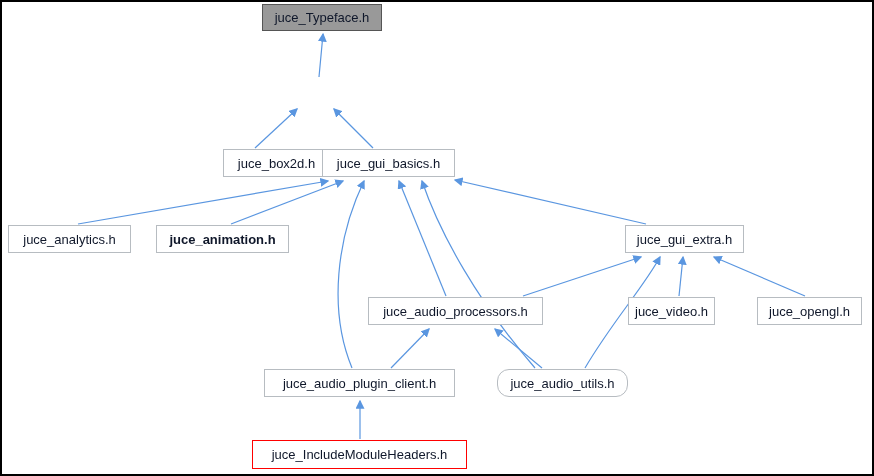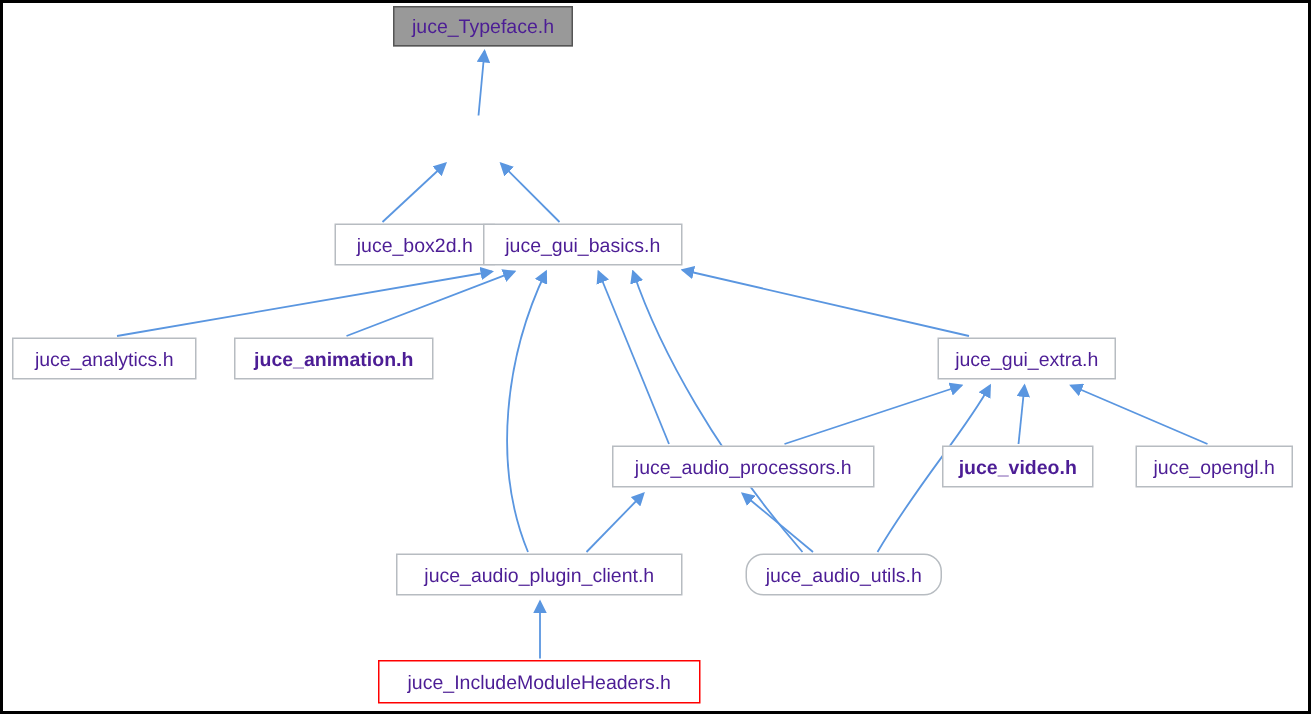--- a/index.html
+++ b/index.html
@@ -26,7 +26,7 @@
     justify-content: center;
     background: #ffffff;
     border: 1px solid #b7bcc1;
-    color: #4c1d95;
+    color: #0f172a;
     font-size: 13px;
     line-height: 1;
     white-space: nowrap;

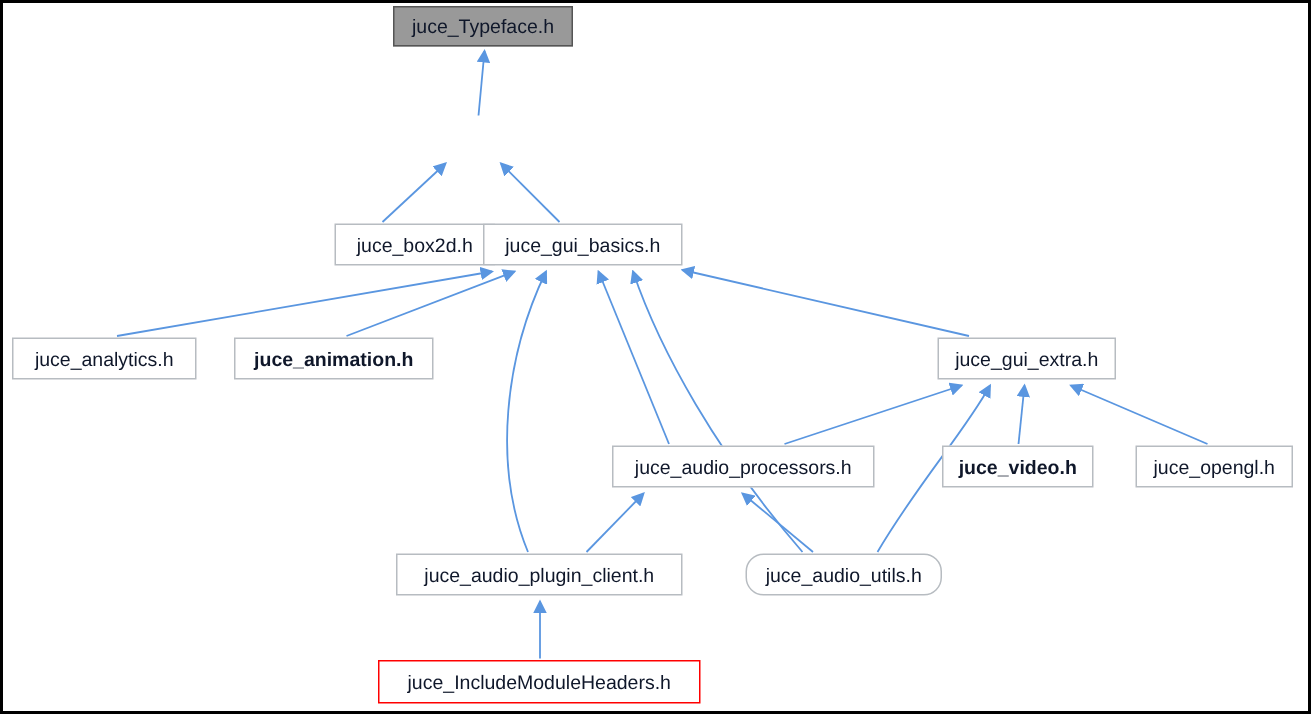--- a/index.html
+++ b/index.html
@@ -85,7 +85,7 @@
 
   <div class="node" style="left:623px; top:223px; width:119px; height:28px;">juce_gui_extra.h</div>
 
-  <div class="node" style="left:366px; top:295px; width:175px; height:28px;margin-left:40px;">juce_audio_processors.h</div>
+  <div class="node" style="left:366px; top:295px; width:175px; height:28px;">juce_audio_processors.h</div>
 
   <div class="node" style="left:626px; top:295px; width:101px; height:28px;font-weight:bold;">juce_video.h</div>
 

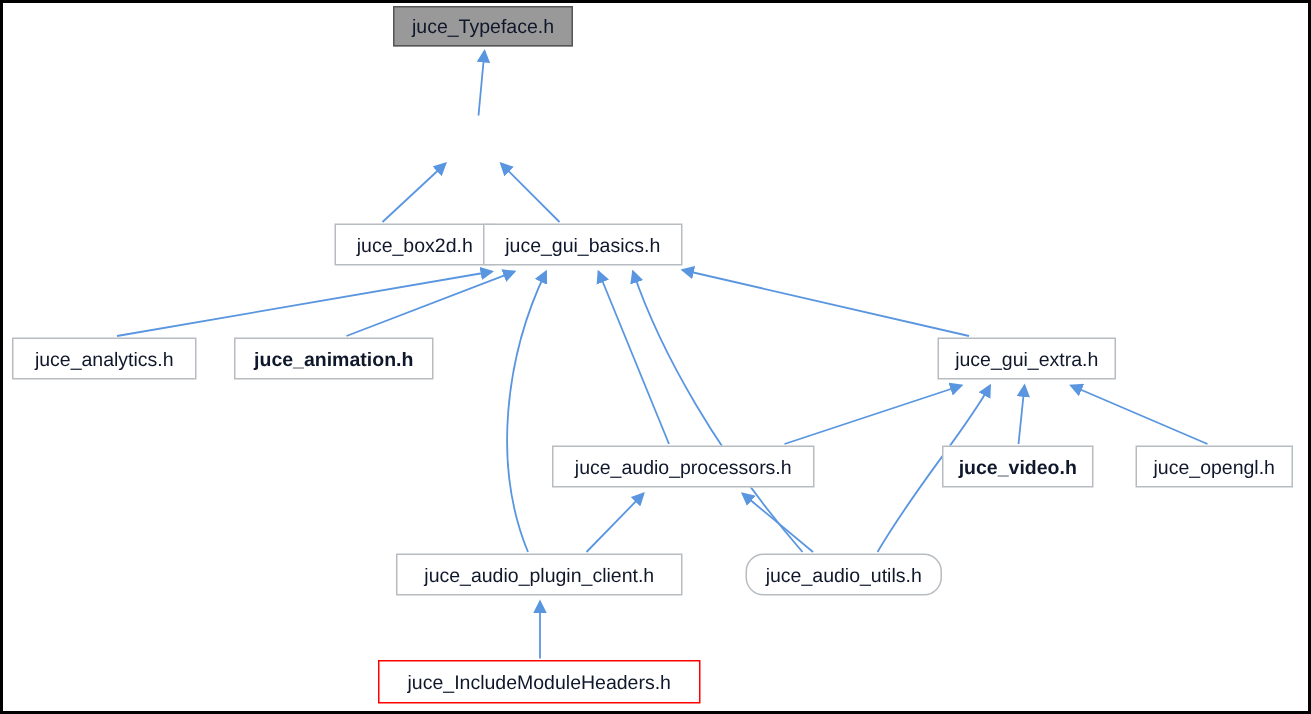--- a/index.html
+++ b/index.html
@@ -87,7 +87,7 @@
 
   <div class="node" style="left:366px; top:295px; width:175px; height:28px;">juce_audio_processors.h</div>
 
-  <div class="node" style="left:626px; top:295px; width:101px; height:28px;font-weight:bold;">juce_video.h</div>
+  <div class="node" style="left:626px; top:295px; width:87px; height:28px;">juce_video.h</div>
 
   <div class="node" style="left:755px; top:295px; width:105px; height:28px;">juce_opengl.h</div>
 

